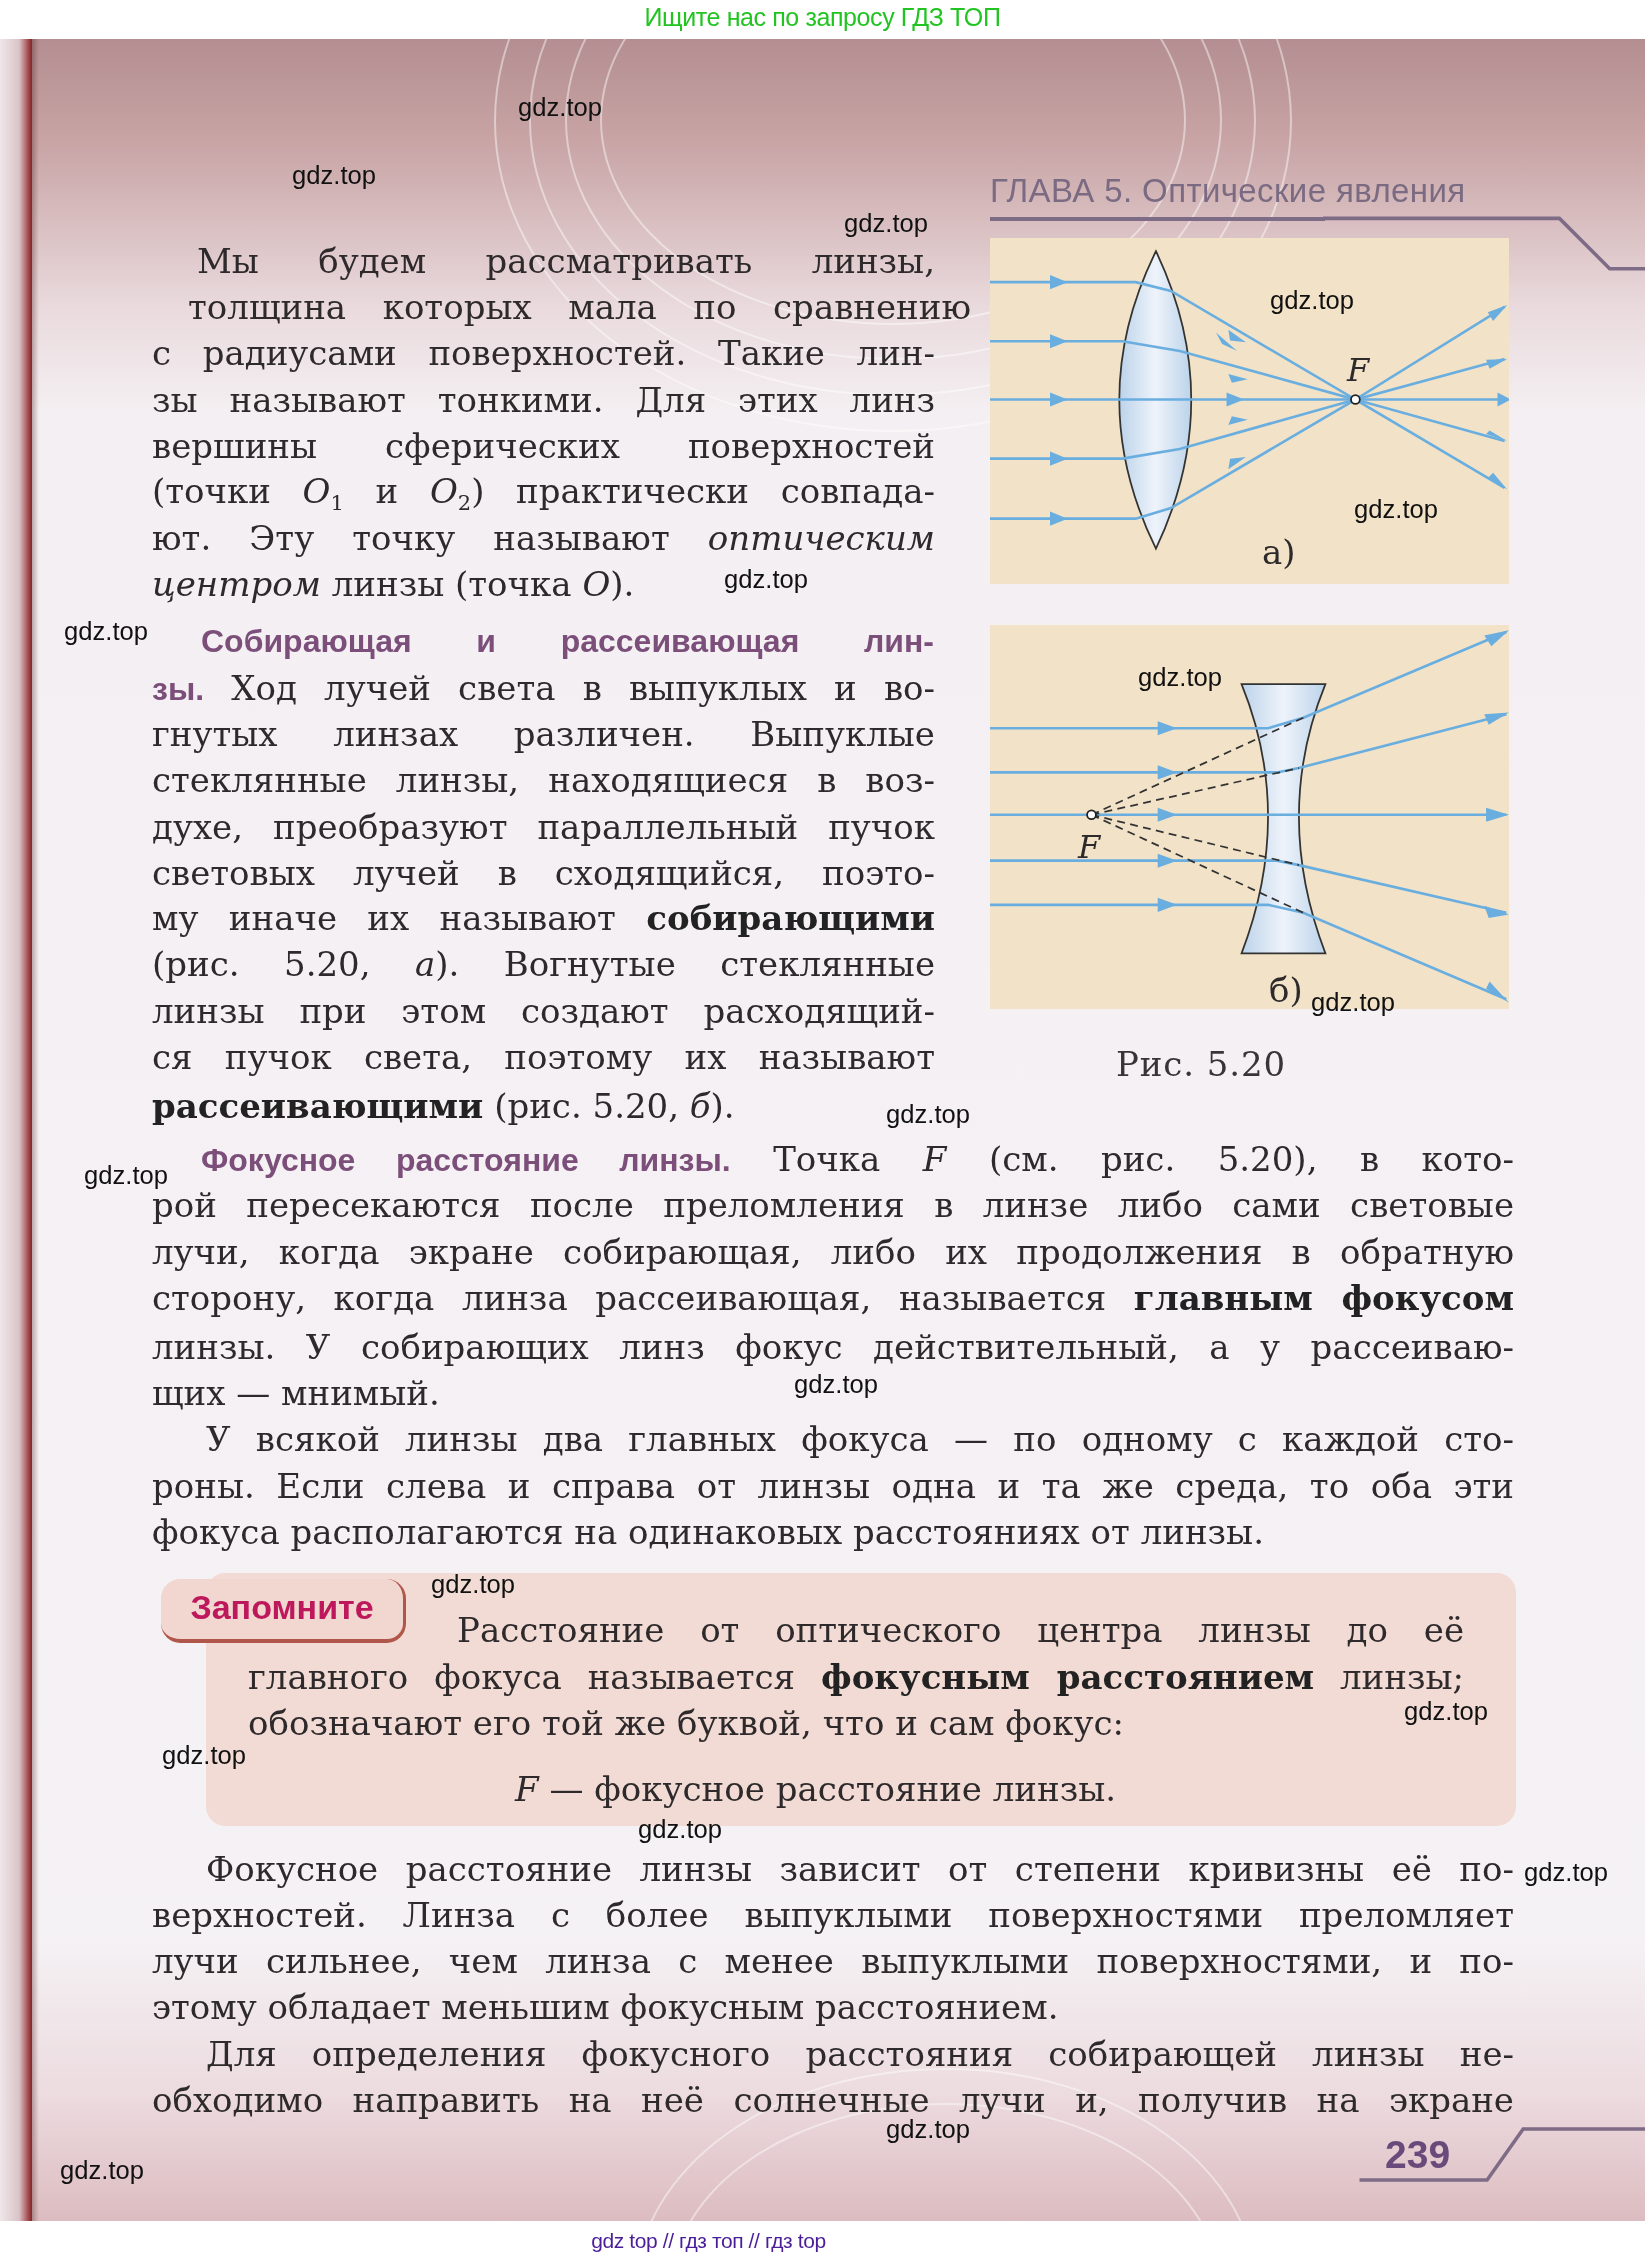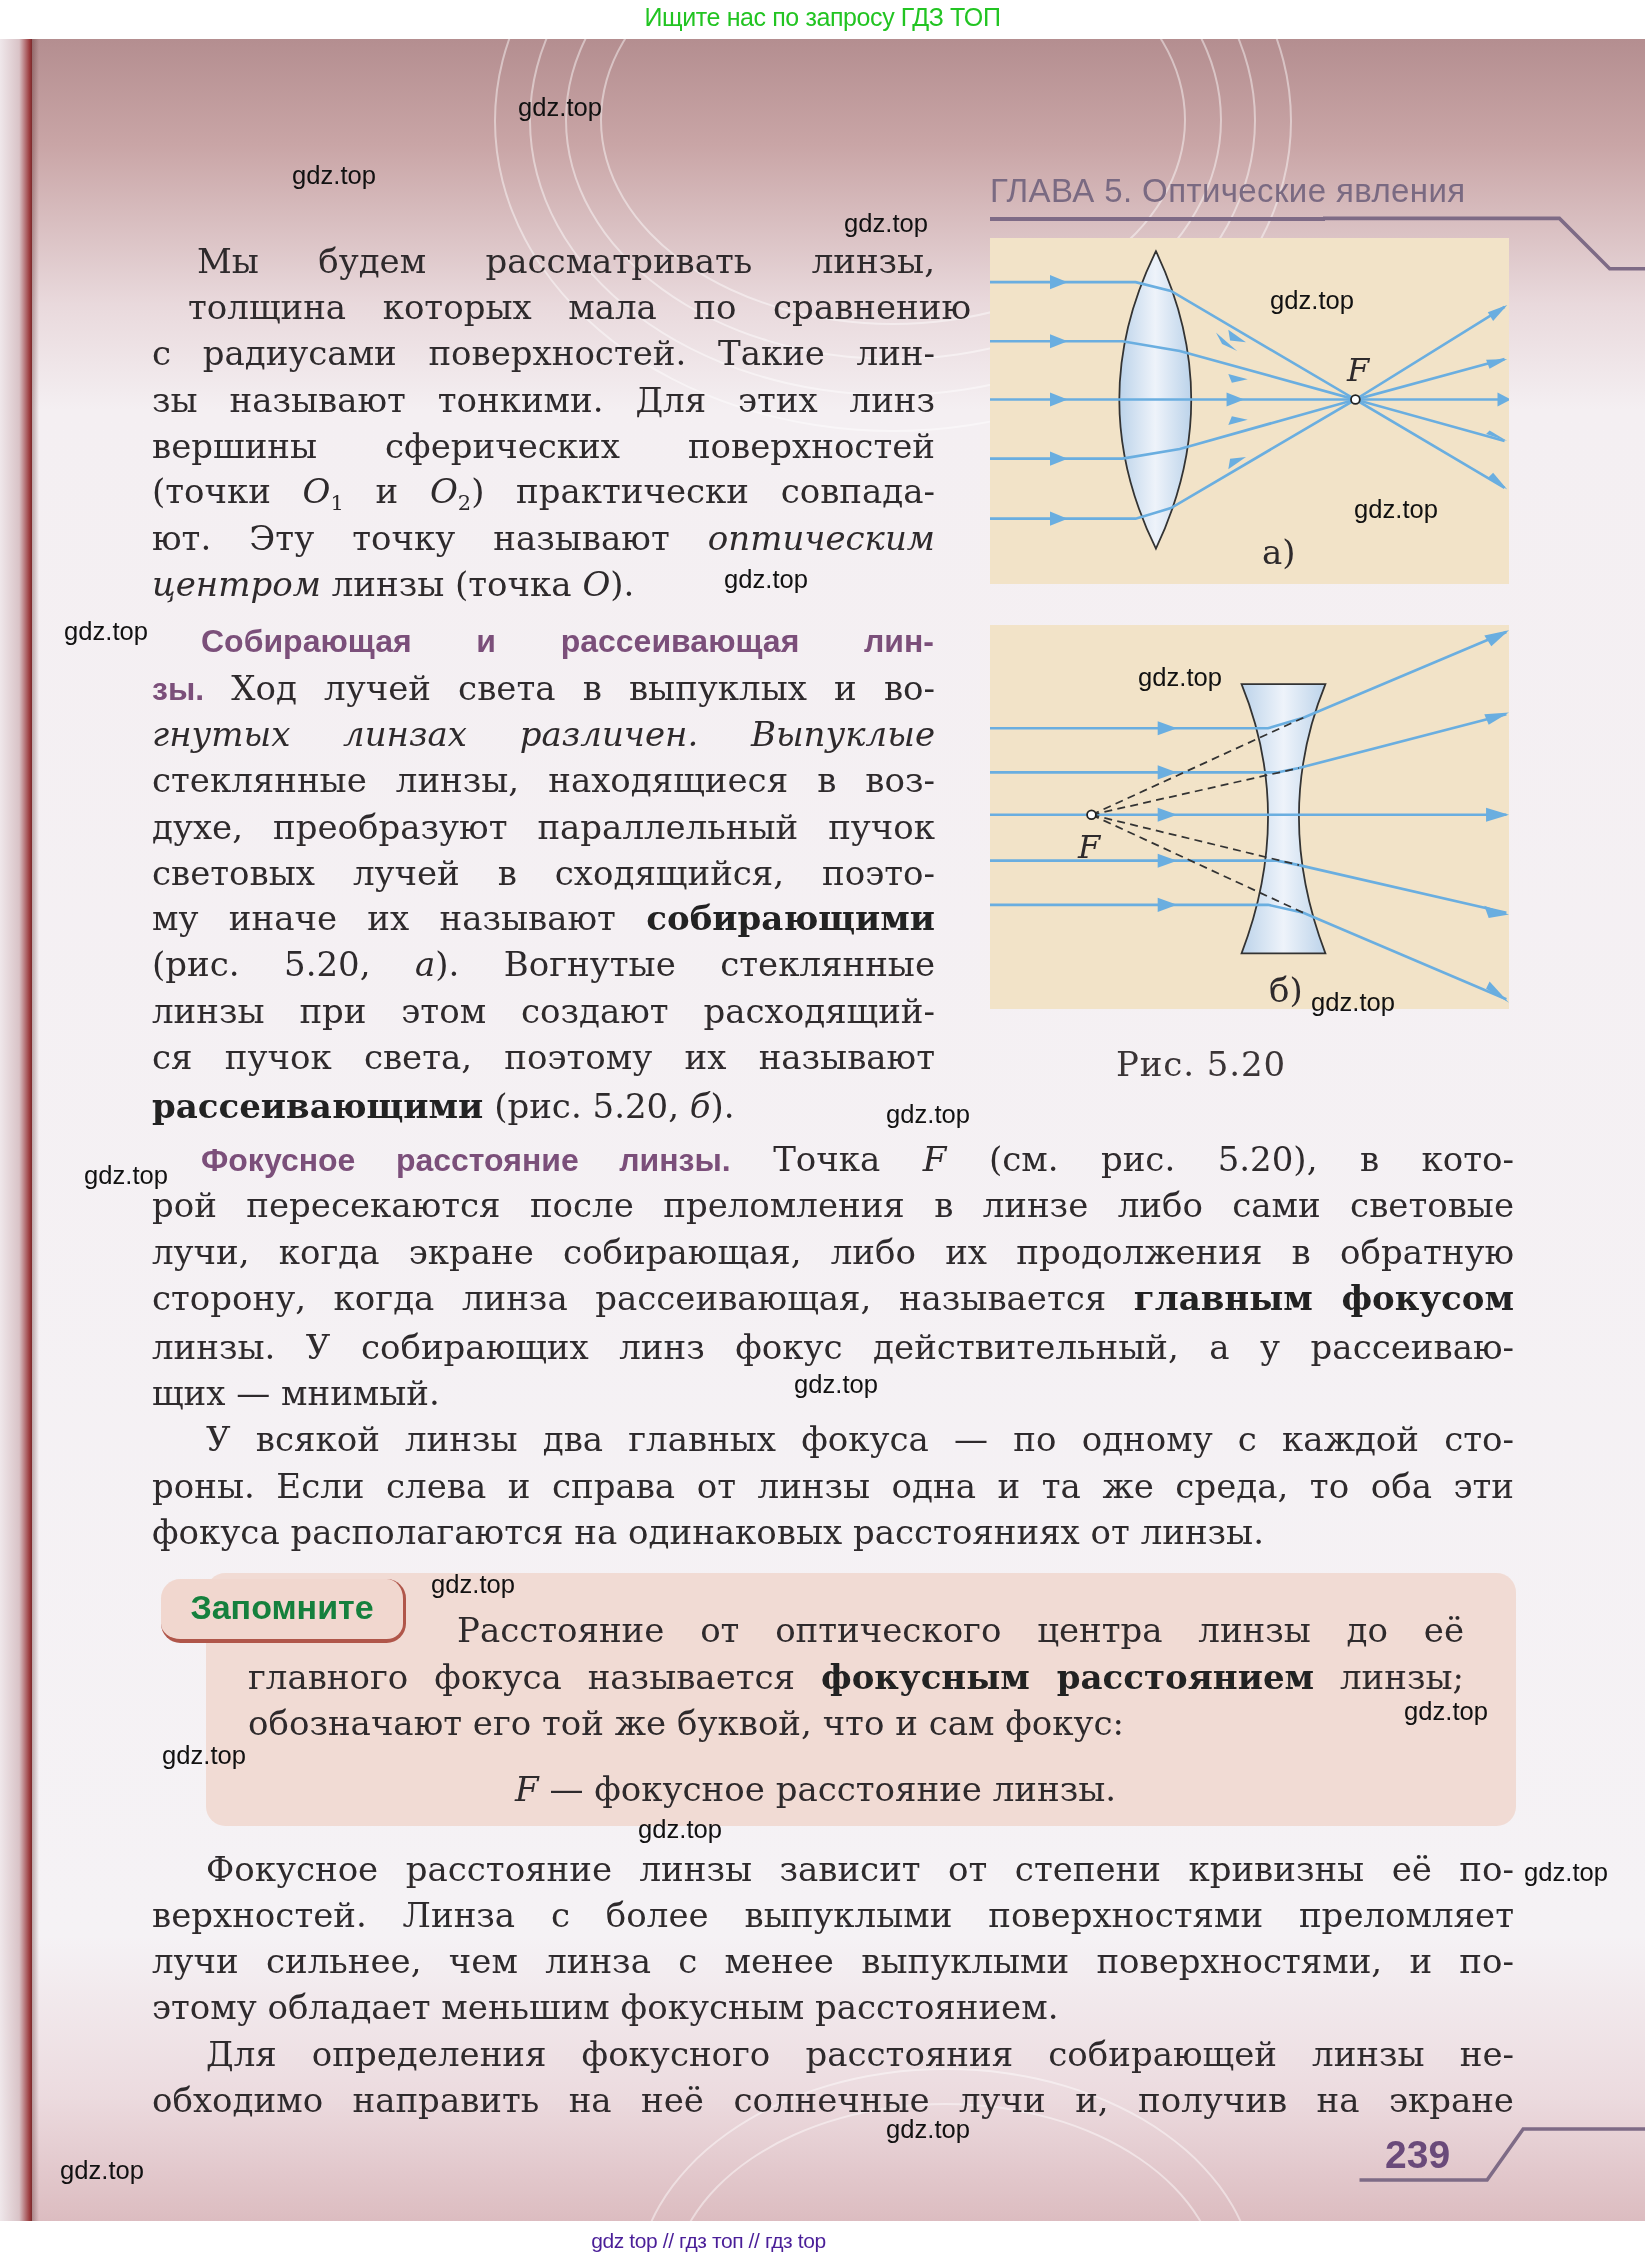--- a/index.html
+++ b/index.html
@@ -85,7 +85,7 @@
 <div class="ln j" style="left:152px;top:665px;width:783px;">
   <span class="hd">зы.</span><span> Ход лучей света в выпуклых и во-</span>
 </div>
-<div class="ln j" style="left:152px;top:711px;width:783px;font-style:italic;">гнутых линзах различен. Выпуклые</div>
+<div class="ln j" style="left:152px;top:711px;width:783px;">гнутых линзах различен. Выпуклые</div>
 <div class="ln j" style="left:152px;top:757px;width:783px;">стеклянные линзы, находящиеся в воз-</div>
 <div class="ln j" style="left:152px;top:804px;width:783px;">духе, преобразуют параллельный пучок</div>
 <div class="ln j" style="left:152px;top:850px;width:783px;">световых лучей в сходящийся, поэто-</div>

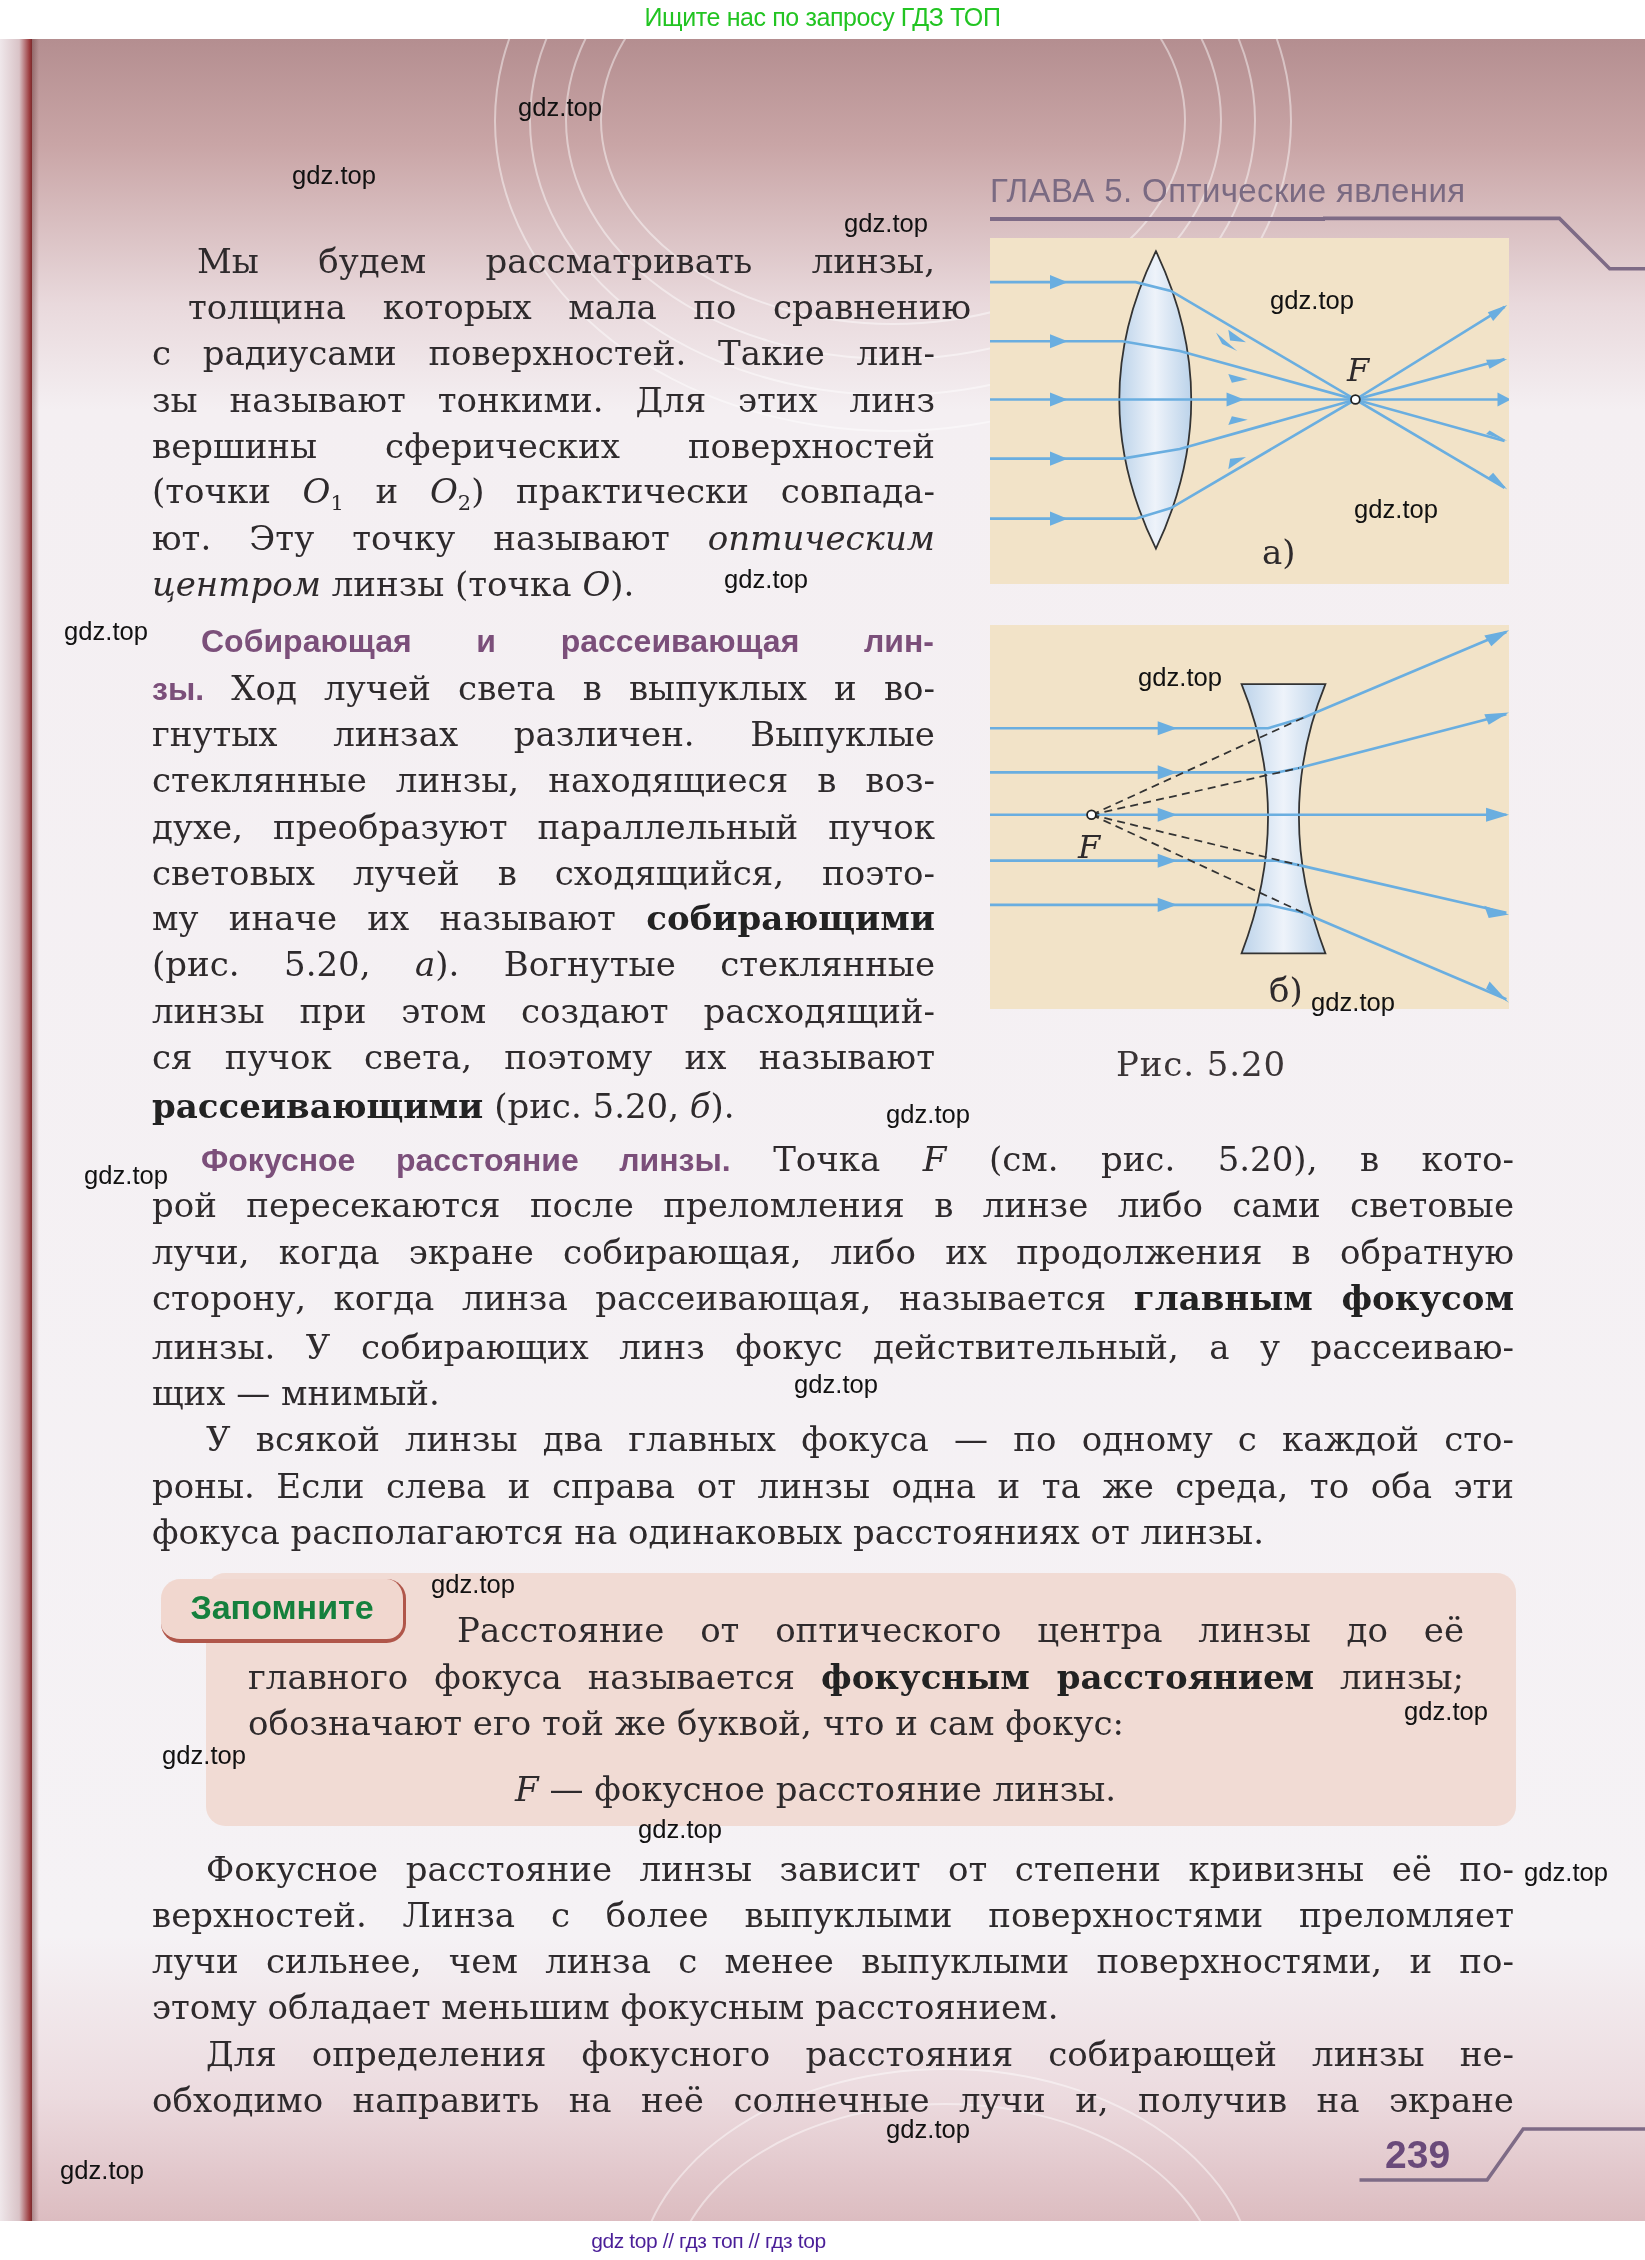--- a/index.html
+++ b/index.html
@@ -39,7 +39,7 @@
   .remember-box { position:absolute; left:206px; top:1573px; width:1310px; height:253px; background:#f1dbd4; border-radius:19.4px; }
   .remember-badge { position:absolute; left:161px; top:1579px; width:245px; height:64px; background:#f1d7cf; border-radius:19.4px;
      border-right:3.5px solid #b0564a; border-bottom:4.4px solid #b0564a; box-sizing:border-box; text-align:center; }
-  .remember-badge span { font-family:"Liberation Sans", sans-serif; font-weight:bold; font-size:34px; color:#15803d; line-height:56px; }
+  .remember-badge span { font-family:"Liberation Sans", sans-serif; font-weight:bold; font-size:34px; color:#be185d; line-height:56px; }
 
   .page-num { position:absolute; left:1385px; top:2133px; font-family:"Liberation Sans", sans-serif; font-weight:bold; font-size:39px; color:#6a4a7a; line-height:44px; }
 </style>

